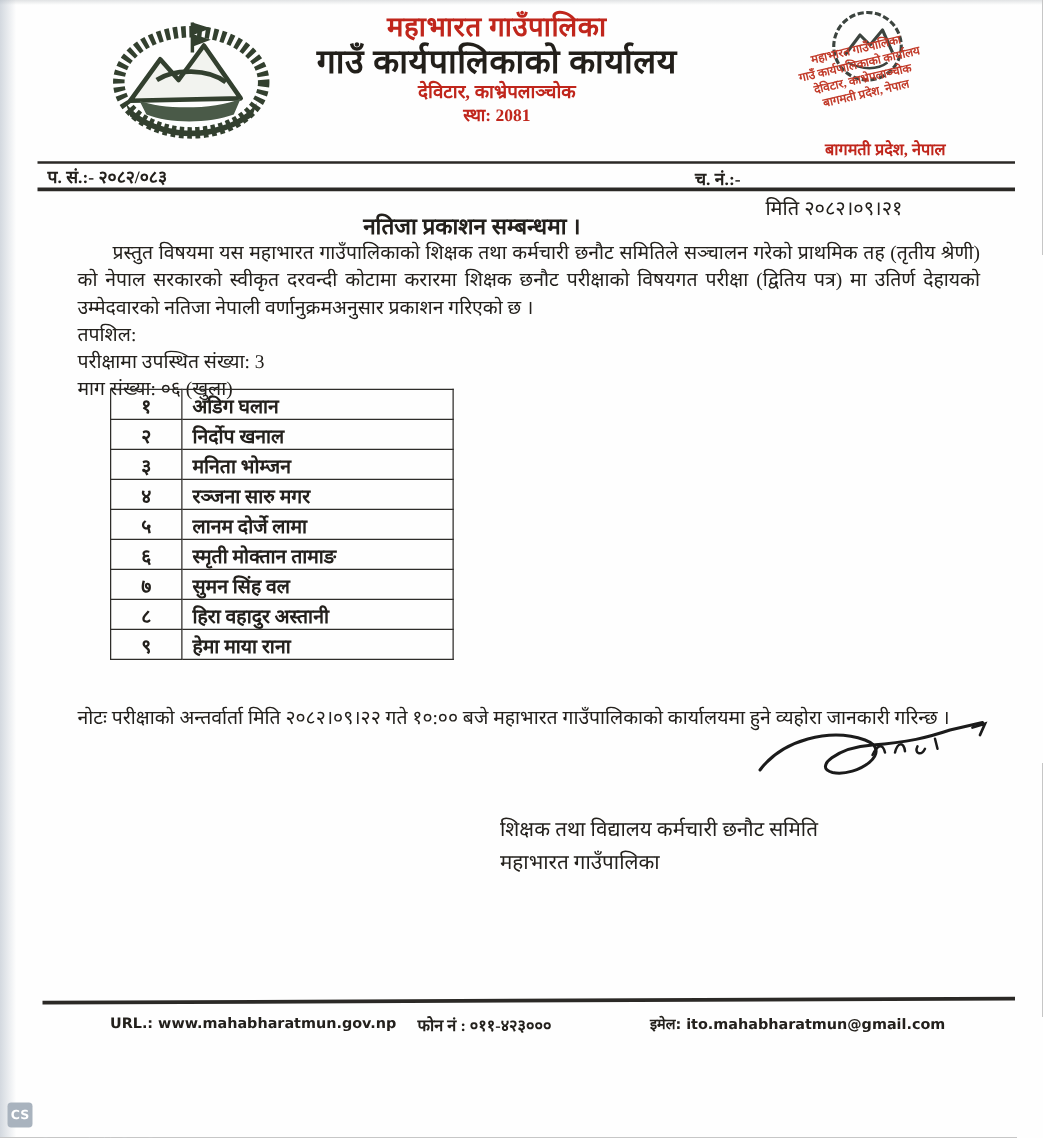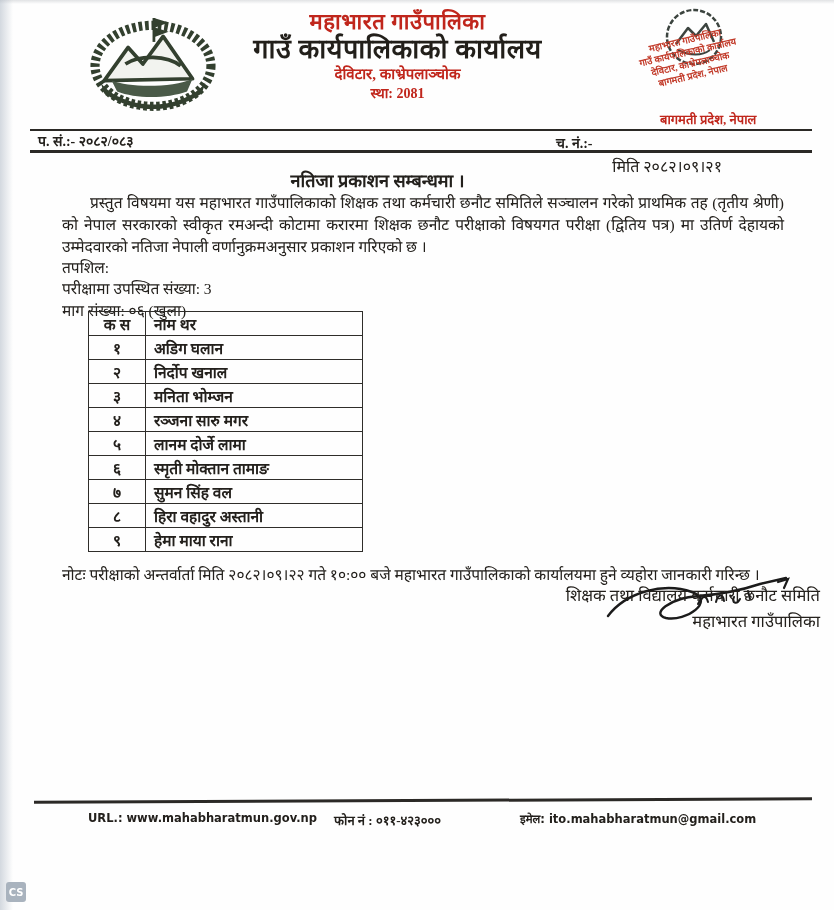--- a/index.html
+++ b/index.html
@@ -128,7 +128,7 @@
   <div class="date-line">मिति २०८२।०९।२१</div>
   <div class="subject">नतिजा प्रकाशन सम्बन्धमा ।</div>
 
-  <div class="para">प्रस्तुत विषयमा यस महाभारत गाउँपालिकाको शिक्षक तथा कर्मचारी छनौट समितिले सञ्चालन गरेको प्राथमिक तह (तृतीय श्रेणी) को नेपाल सरकारको स्वीकृत रमअन्दी कोटामा करारमा शिक्षक छनौट परीक्षाको विषयगत परीक्षा (द्वितिय पत्र) मा उतिर्ण देहायको उम्मेदवारको नतिजा नेपाली वर्णानुक्रमअनुसार प्रकाशन गरिएको छ ।</div>
+  <div class="para">प्रस्तुत विषयमा यस महाभारत गाउँपालिकाको शिक्षक तथा कर्मचारी छनौट समितिले सञ्चालन गरेको प्राथमिक तह (तृतीय श्रेणी) को नेपाल सरकारको स्वीकृत दरवन्दी कोटामा करारमा शिक्षक छनौट परीक्षाको विषयगत परीक्षा (द्वितिय पत्र) मा उतिर्ण देहायको उम्मेदवारको नतिजा नेपाली वर्णानुक्रमअनुसार प्रकाशन गरिएको छ ।</div>
   <div class="tapashil">तपशिल:</div>
   <div class="count1">परीक्षामा उपस्थित संख्या: 3</div>
   <div class="count2">माग संख्या: ०६ (खुला)</div>

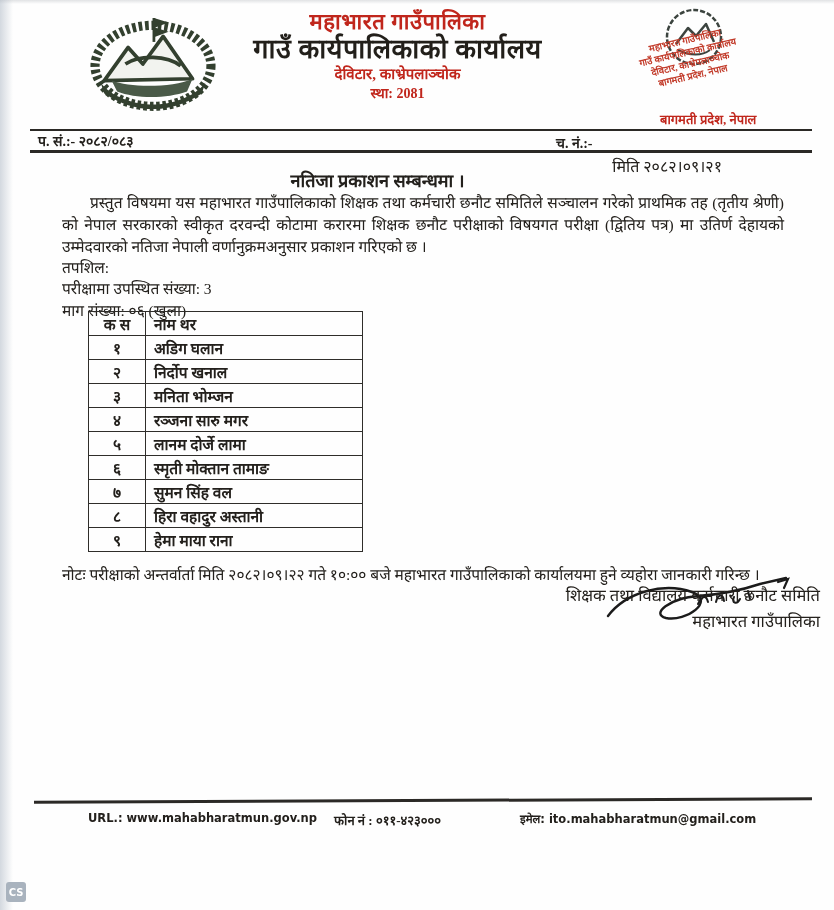--- a/index.html
+++ b/index.html
@@ -135,10 +135,6 @@
 
   <table class="result-table">
     <tbody>
-        <tr>
-      <th class="col-sn">क स</th>
-      <th class="col-name">नाम थर</th>
-    </tr>
     <tr>
       <td class="col-sn">१</td>
       <td class="col-name">अडिग घलान</td>

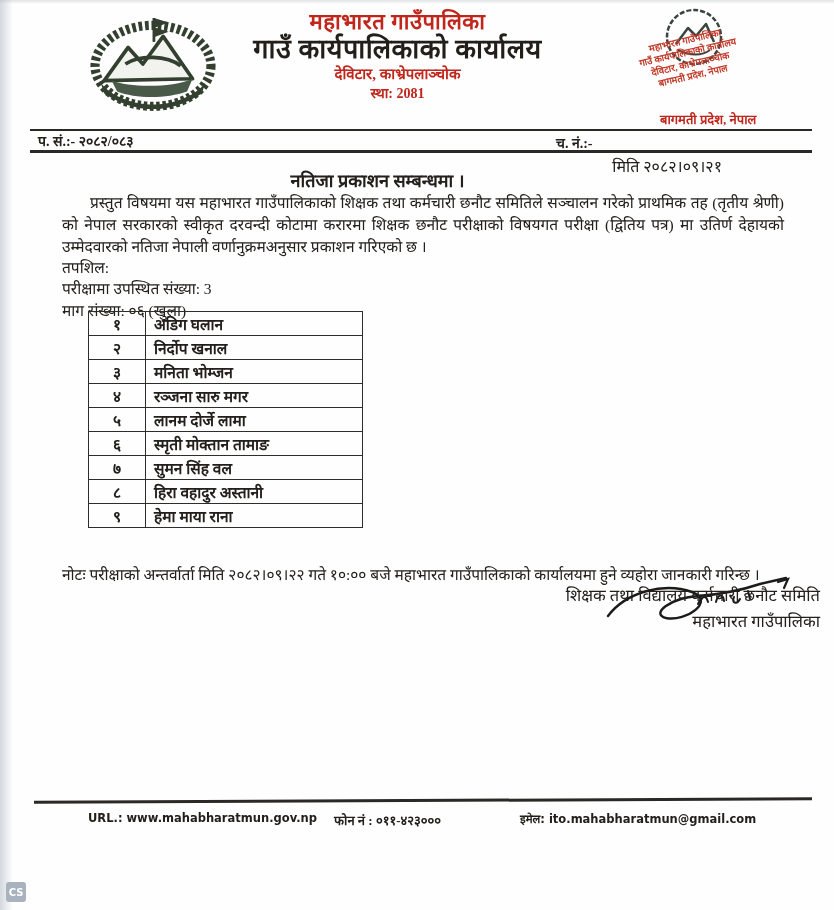--- a/index.html
+++ b/index.html
@@ -58,7 +58,7 @@
   
   .note{position:absolute;left:62px;top:563px;width:724px;font-size:15.5px;line-height:23px;}
   .sig-scribble{position:absolute;left:600px;top:576px;}
-  .sig-block{position:absolute;left:400px;top:583px;width:420px;text-align:right;}
+  .sig-block{position:absolute;left:400px;top:651px;width:420px;text-align:left;}
   .sig-line1{font-size:16.5px;line-height:1.6;}
   .sig-line2{font-size:16.5px;}
 

